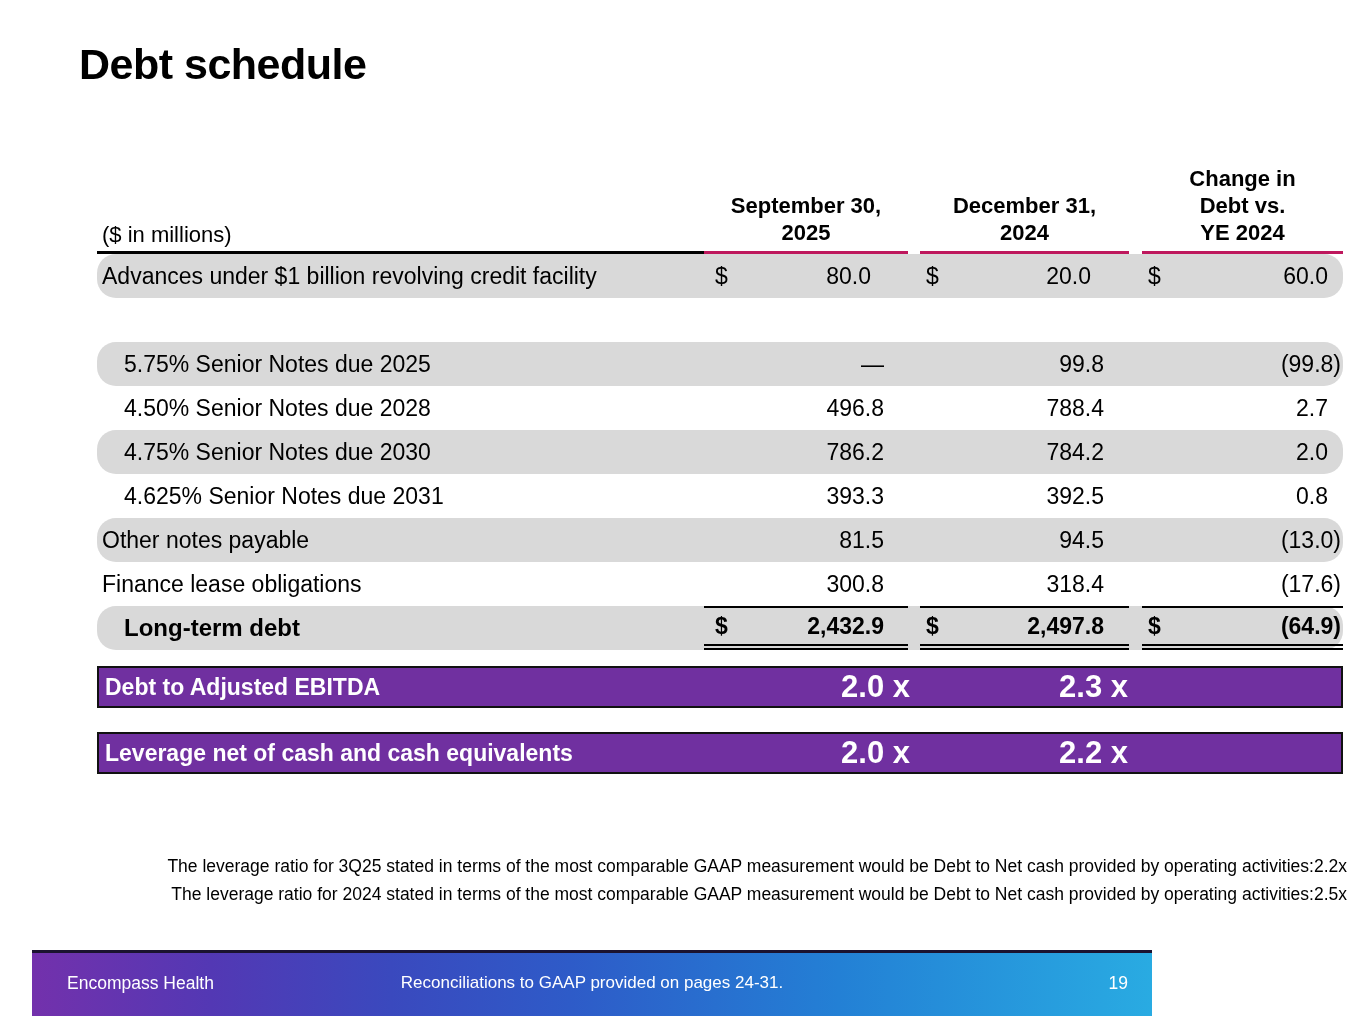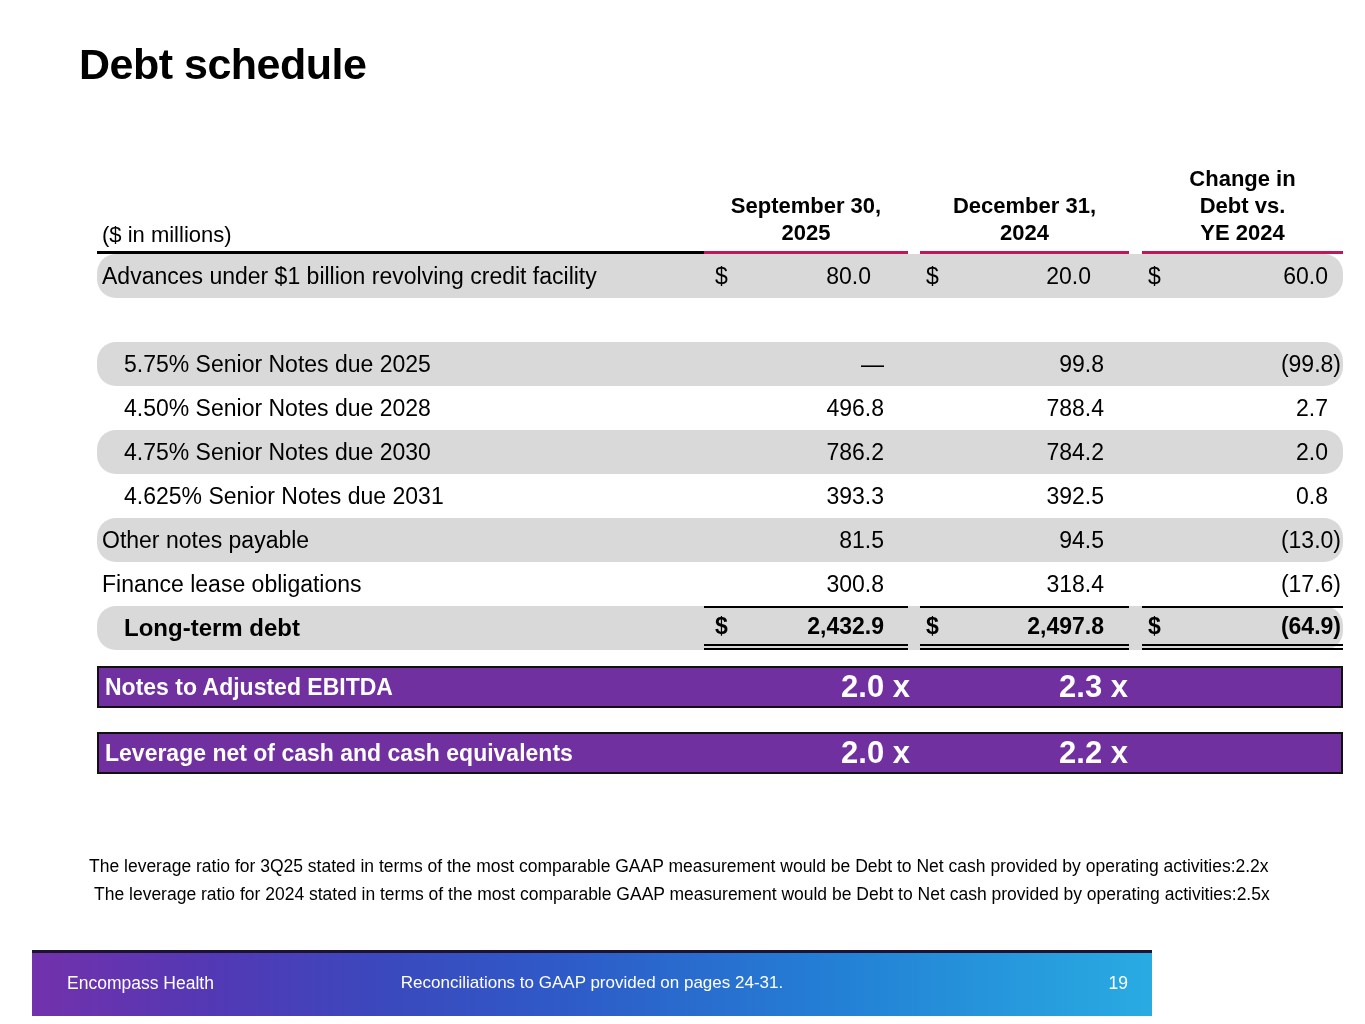--- a/index.html
+++ b/index.html
@@ -222,7 +222,7 @@
   </div>
 
   <div class="pbar bar1 grid">
-    <div class="c-label">Notes to Adjusted EBITDA</div>
+    <div class="c-label">Debt to Adjusted EBITDA</div>
     <div class="c-val v1">2.0 x</div>
     <div></div>
     <div class="c-val v2">2.3 x</div>

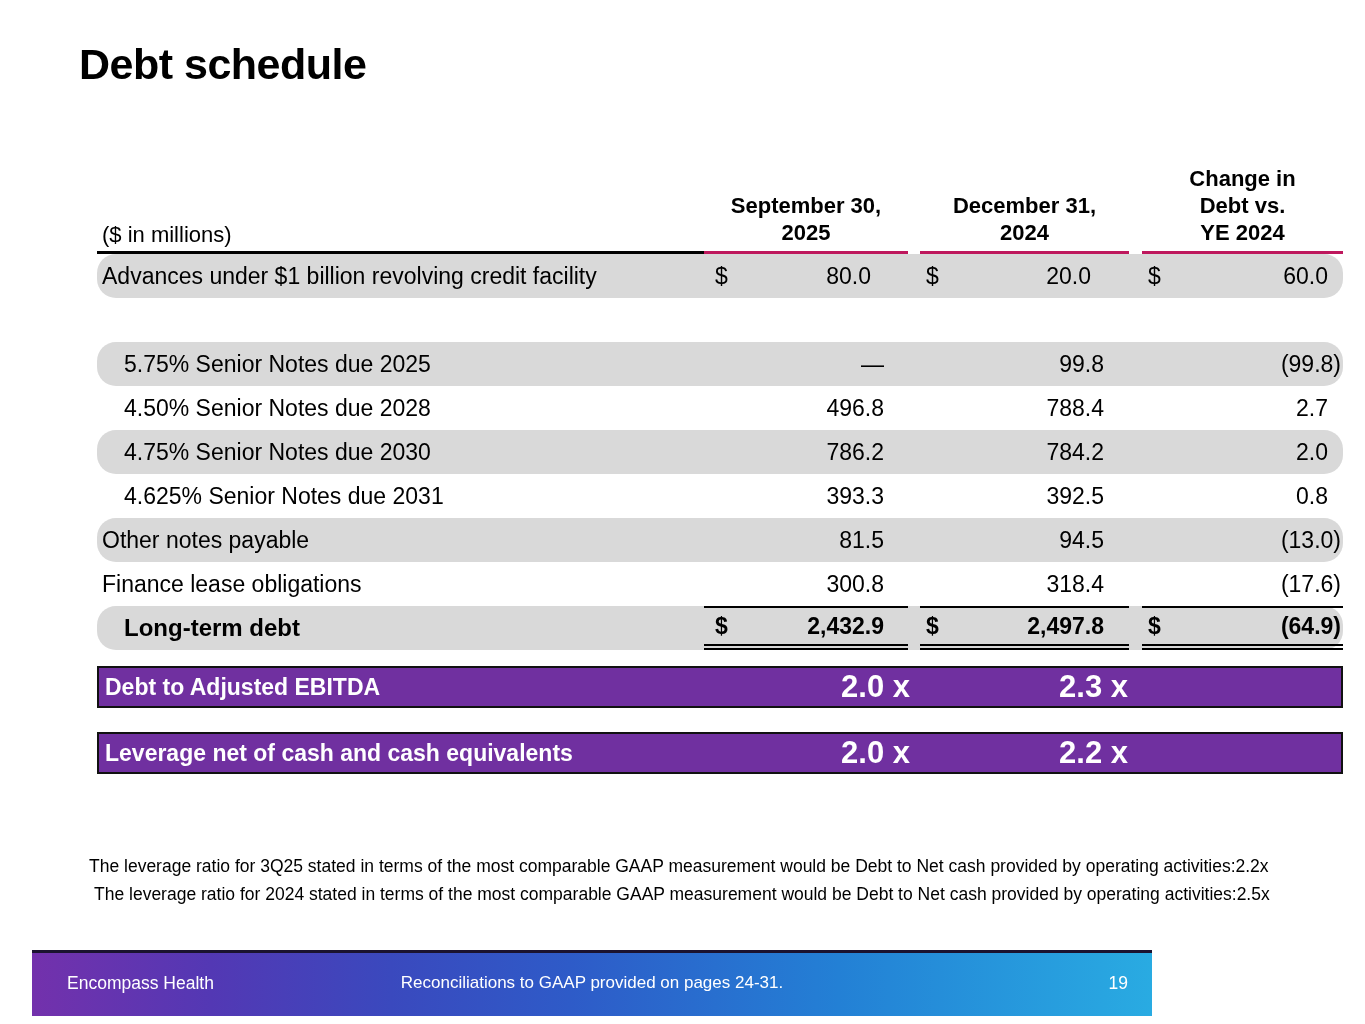--- a/index.html
+++ b/index.html
@@ -44,7 +44,7 @@
 
   
   .fnotes { position:absolute; left:57px; top:852px; width:1258px; font-size:17.5px; line-height:28px; }
-  .fn { display:flex; justify-content:flex-start; white-space:nowrap; }
+  .fn { display:flex; justify-content:flex-end; white-space:nowrap; }
   .fn + .fn .fn-text { padding-left:5px; }
   .fn-val { font-weight:normal; }
 

